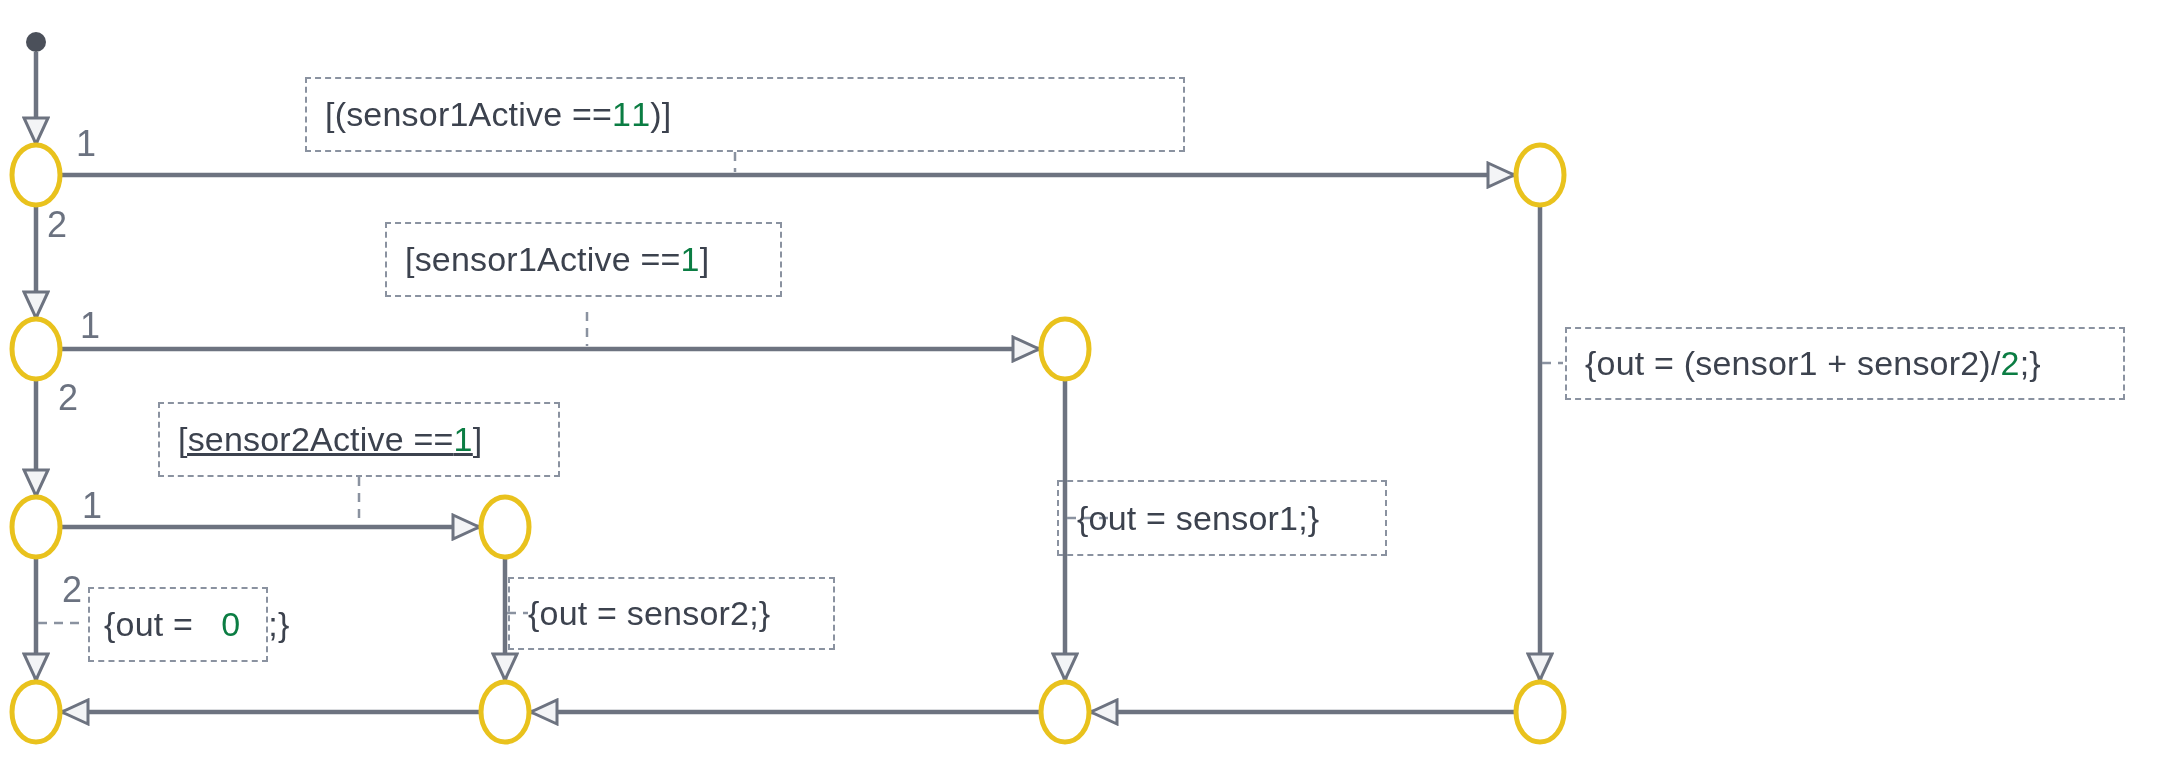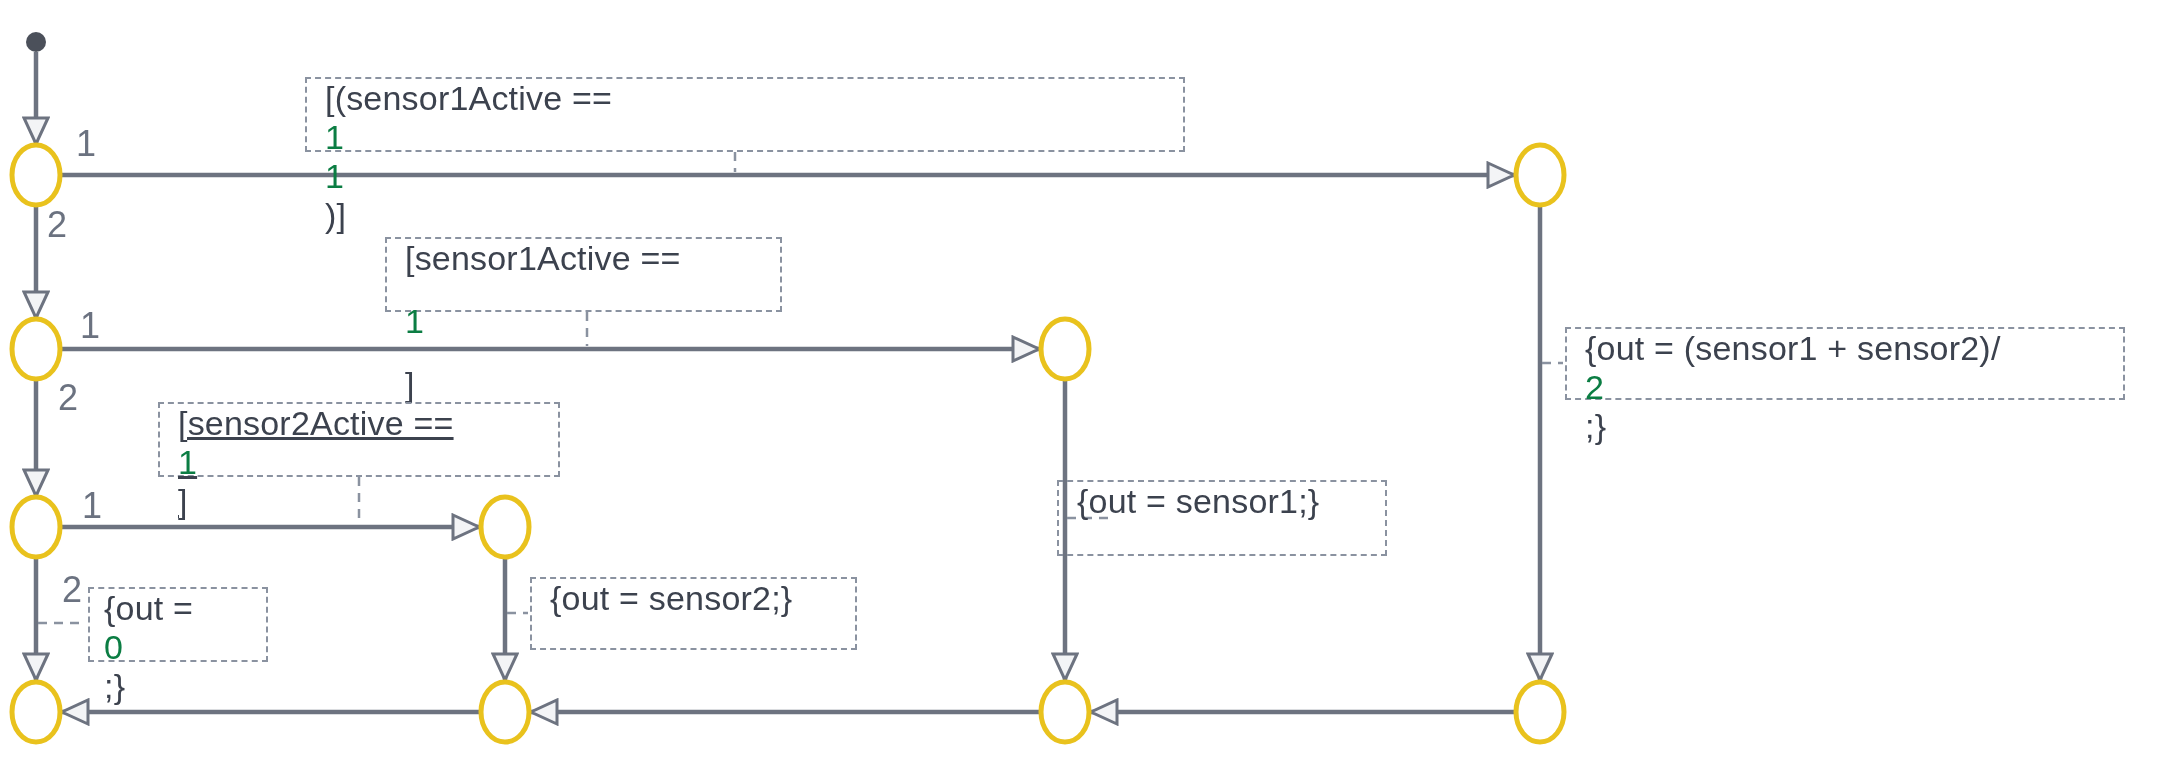--- a/index.html
+++ b/index.html
@@ -21,10 +21,9 @@
     letter-spacing: 0.2px;
     white-space: nowrap;
     display: flex;
-    align-items: flex-start;
+    align-items: center;
     padding: 0 18px;
     background: transparent;
-    flex-direction: column;
   }
   .label-box .hl { color: var(--green, #0b7d43); }
   .prio {

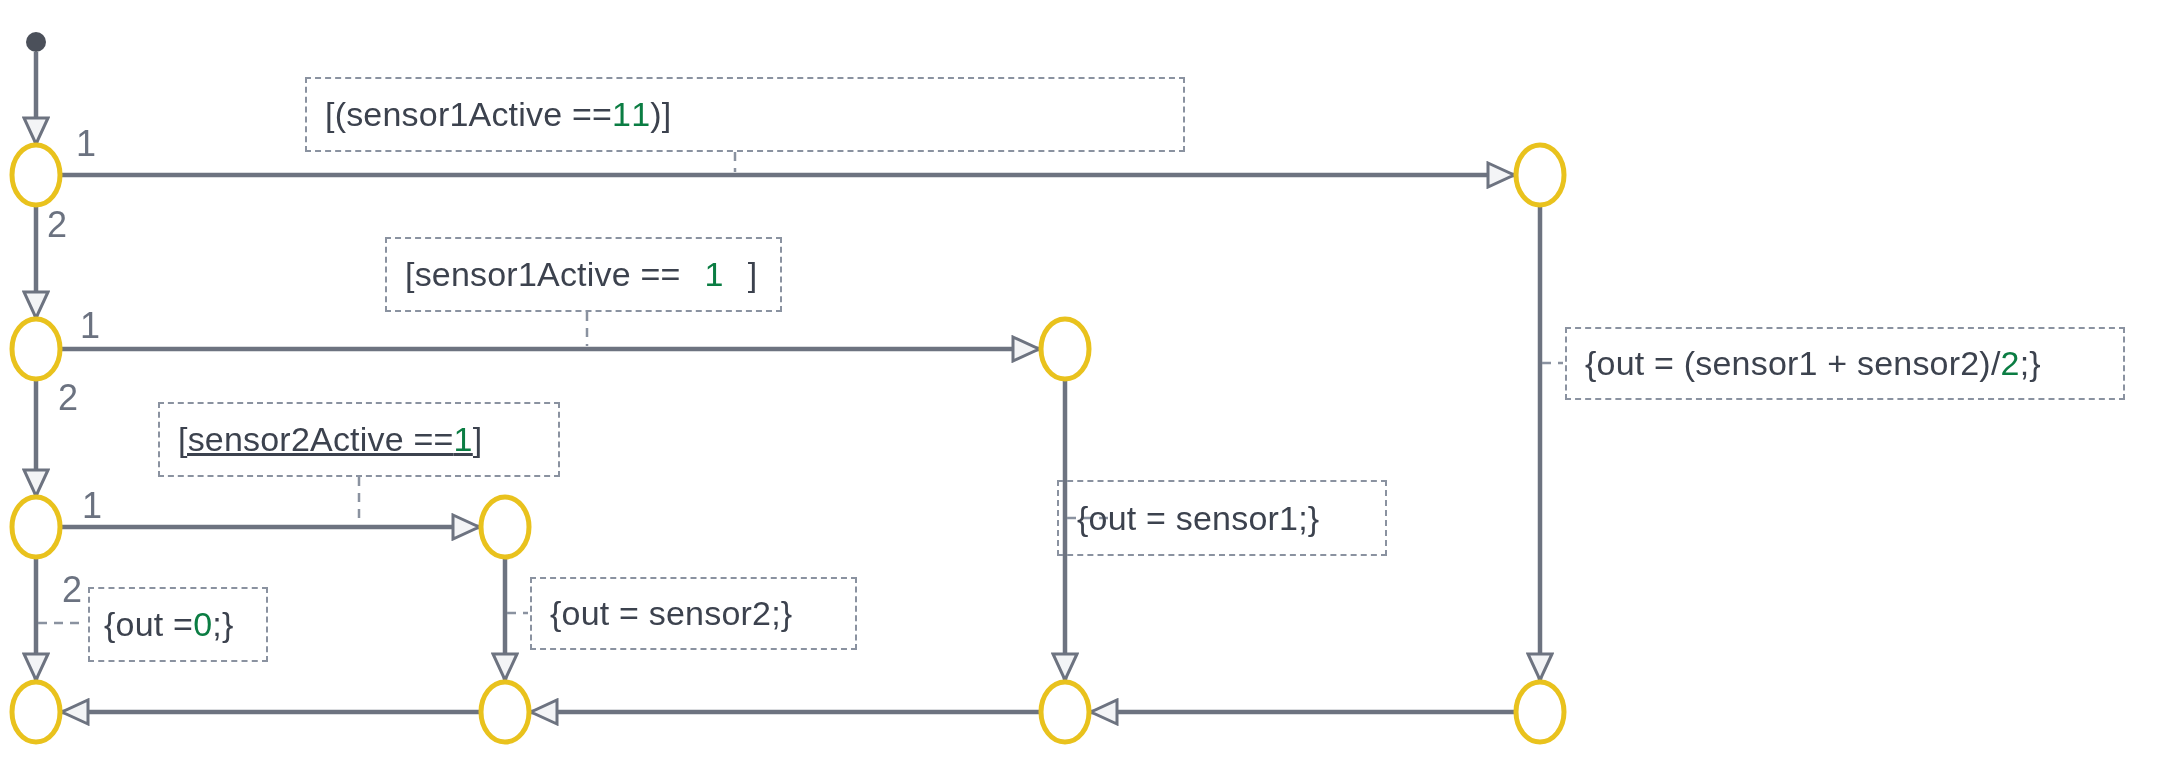--- a/index.html
+++ b/index.html
@@ -95,7 +95,7 @@
       <span>)]</span>
   </div>
 
-  <div class="label-box" style="left:385px; top:237px; width:397px; height:75px;gap:24px;">
+  <div class="label-box" style="left:385px; top:222px; width:397px; height:75px;">
     <span>[sensor1Active == </span>
       <span class="hl">1</span>
       <span>]</span>

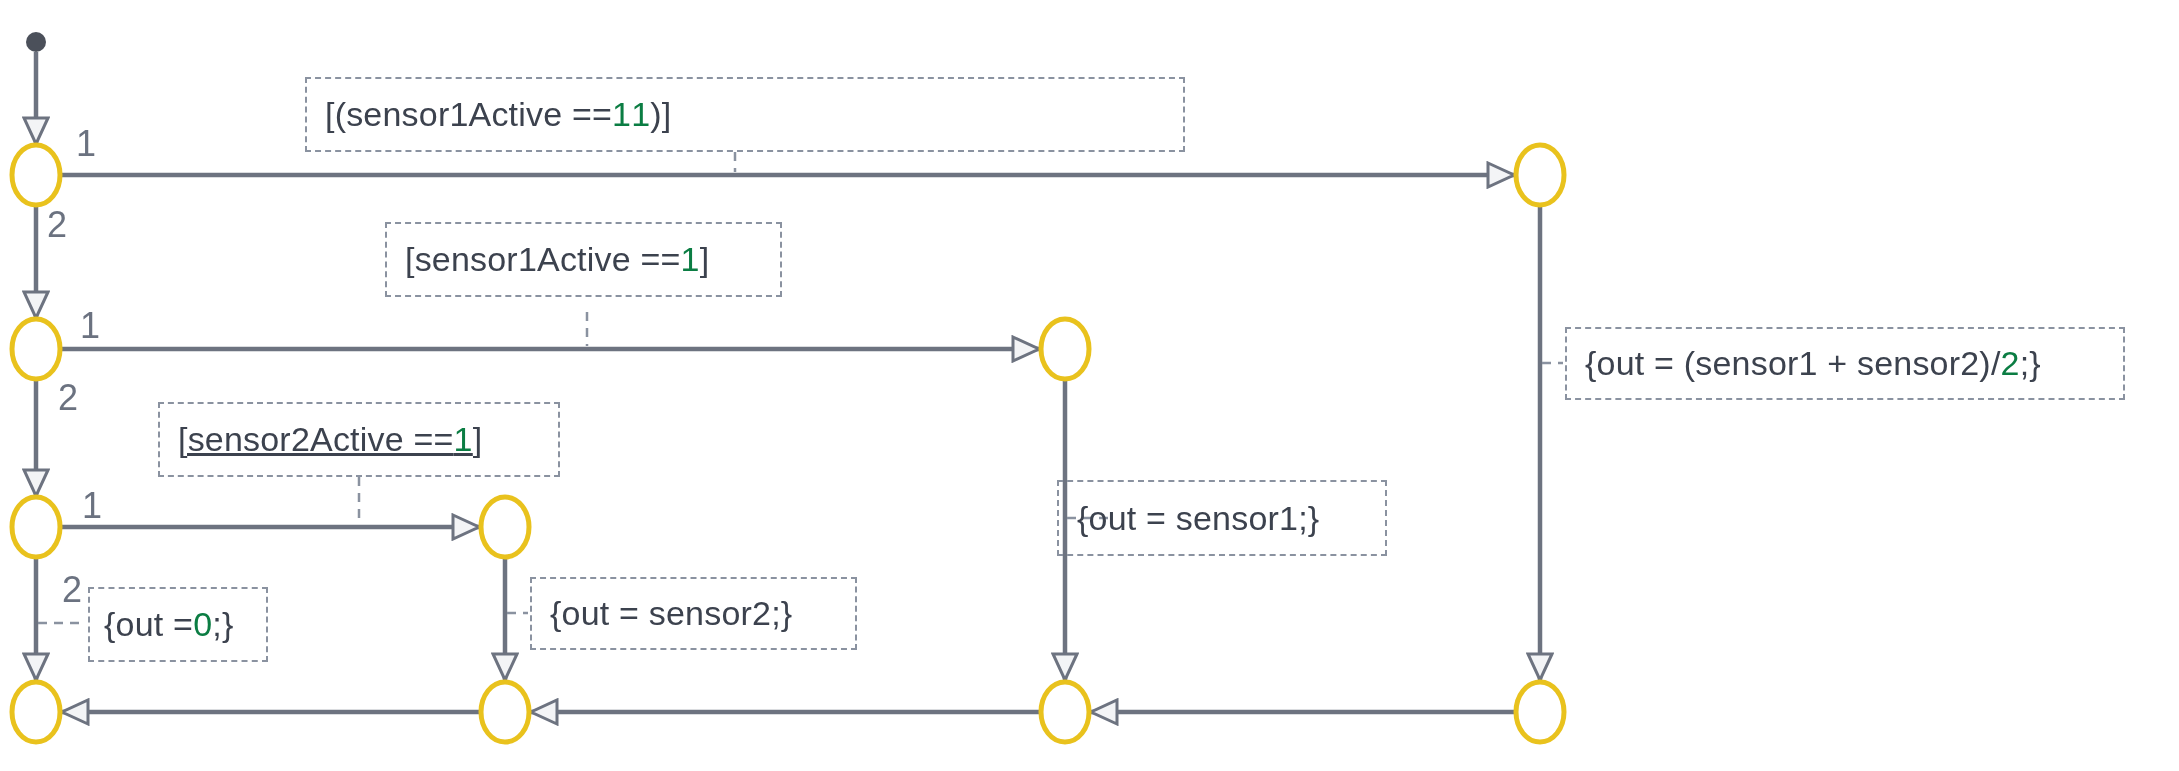--- a/index.html
+++ b/index.html
@@ -121,7 +121,7 @@
     <span>{out = sensor2;}</span>
   </div>
 
-  <div class="label-box" style="left:88px; top:587px; width:180px; height:75px; padding:0 14px;">
+  <div class="label-box" style="left:88px; top:587px; width:180px; height:75px; padding:0 14px;gap:28px;">
     <span>{out = </span>
       <span class="hl">0</span>
       <span>;}</span>

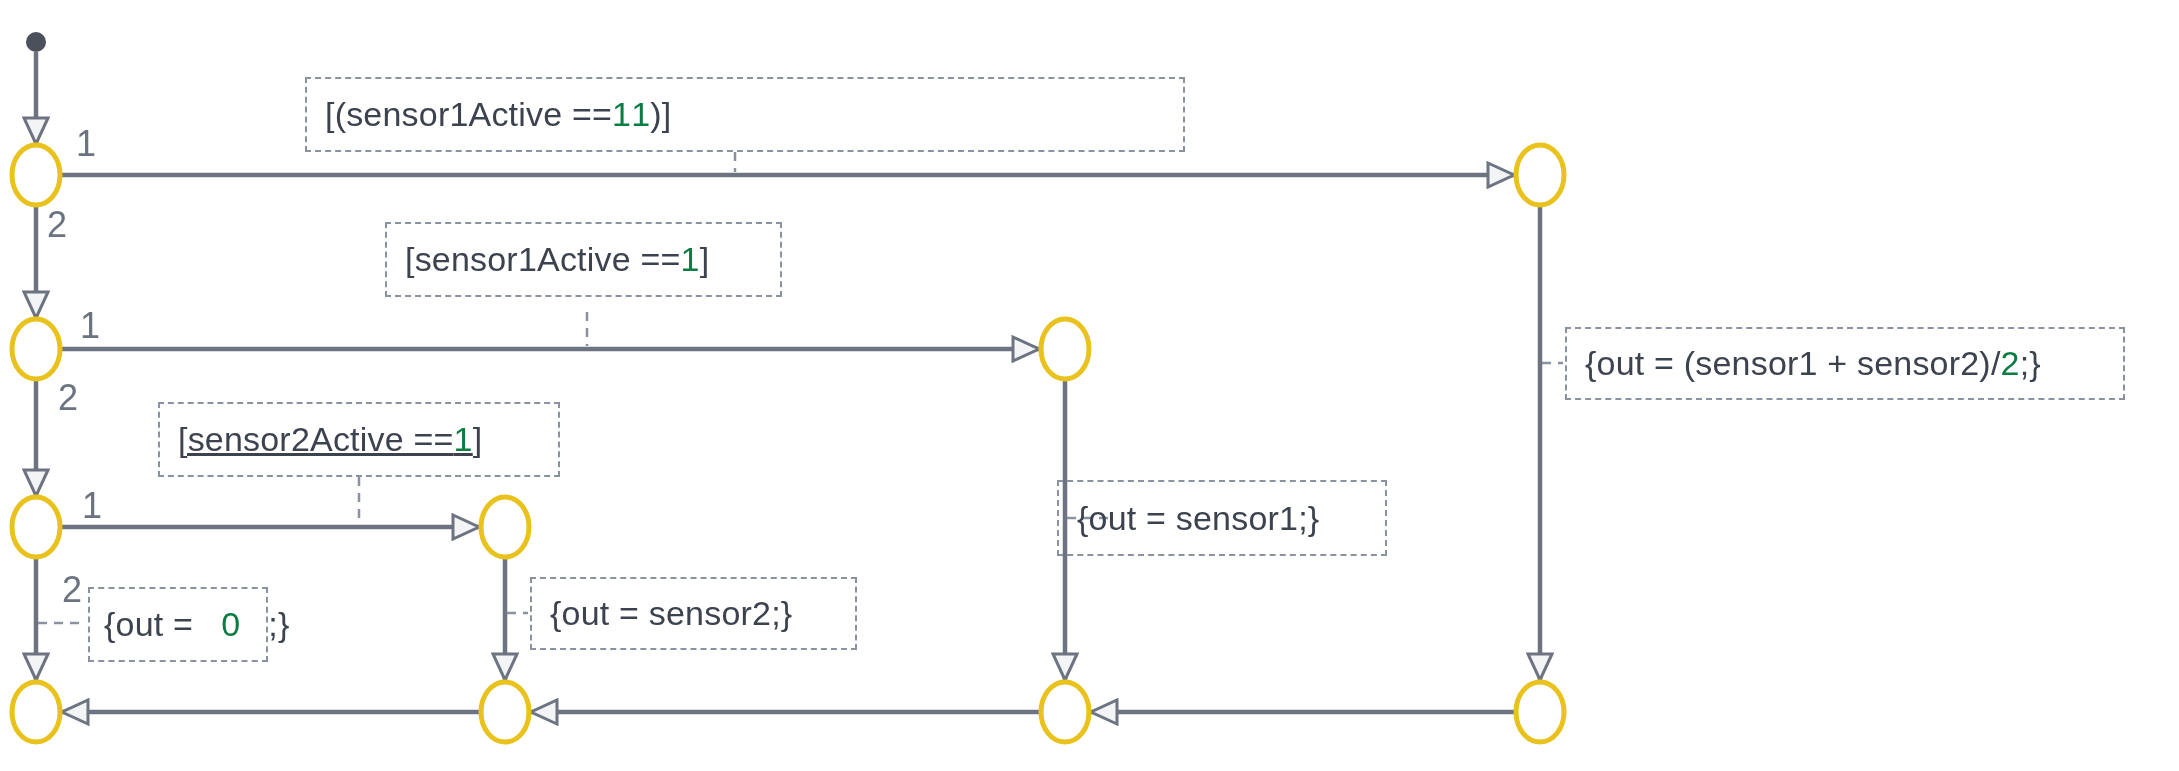--- a/index.html
+++ b/index.html
@@ -117,7 +117,7 @@
     <span>{out = sensor1;}</span>
   </div>
 
-  <div class="label-box" style="left:530px; top:577px; width:327px; height:73px;">
+  <div class="label-box" style="left:508px; top:577px; width:327px; height:73px;">
     <span>{out = sensor2;}</span>
   </div>
 

